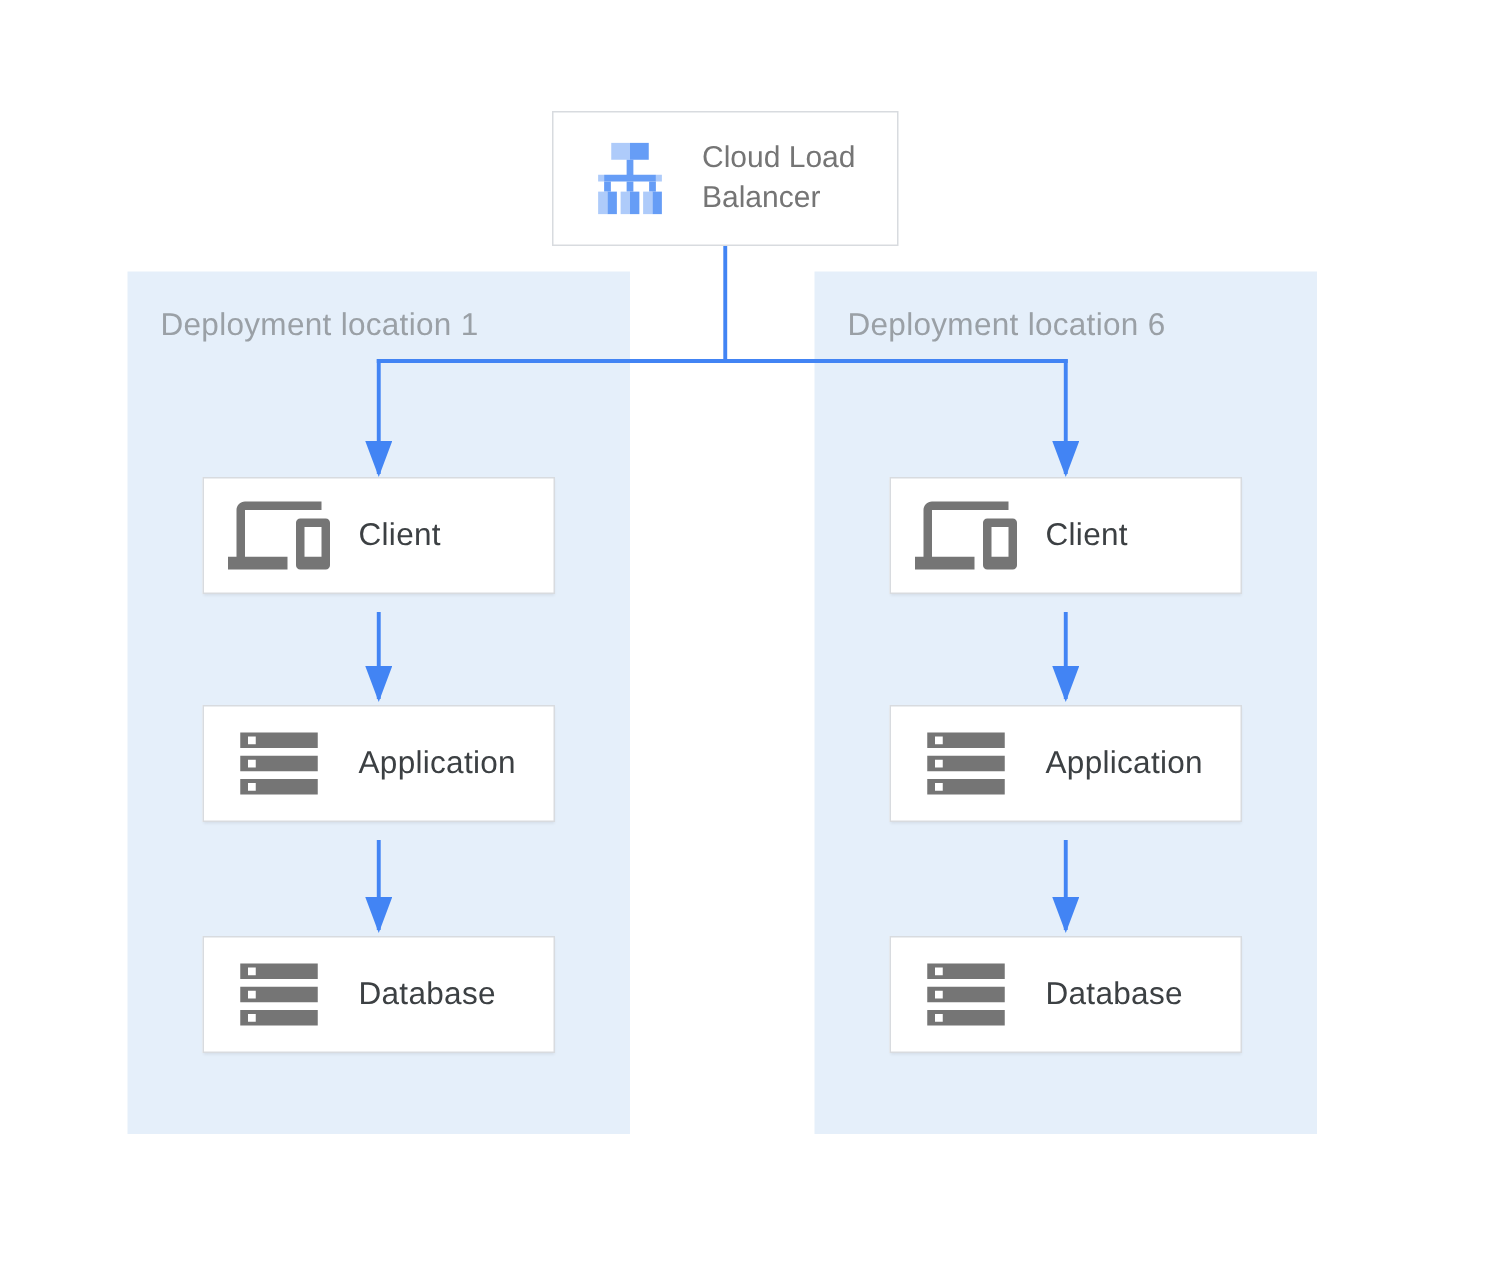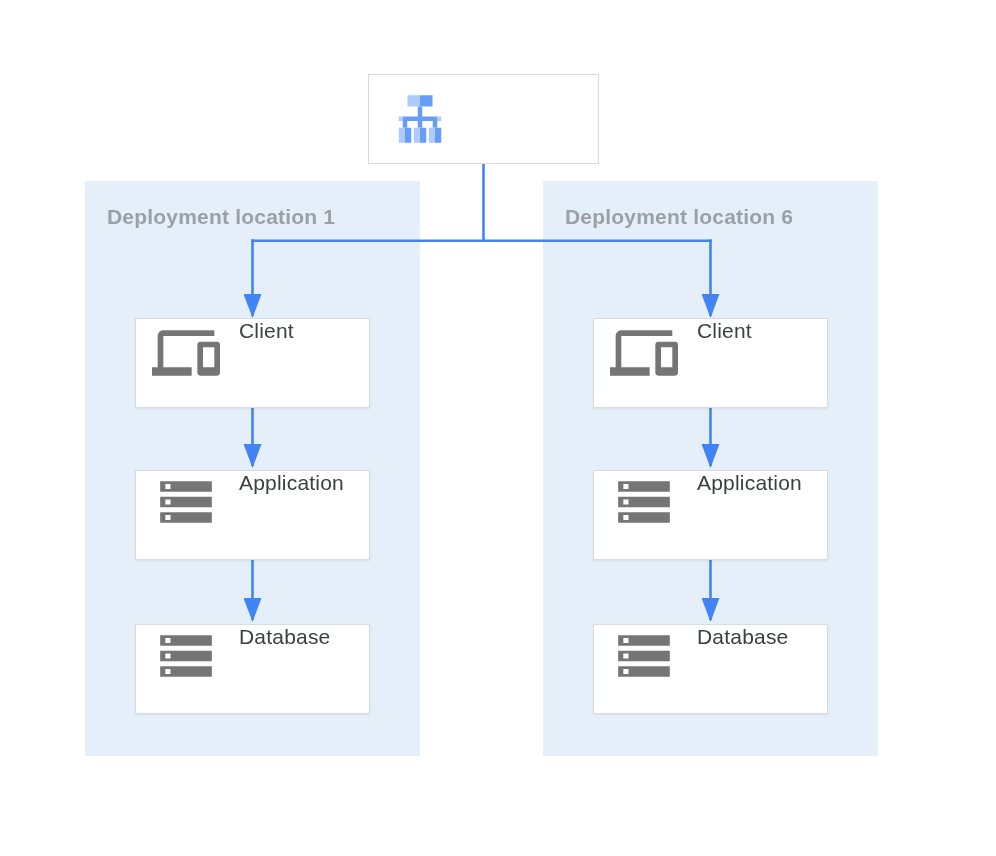--- a/index.html
+++ b/index.html
@@ -135,6 +135,7 @@
         <rect x="18" y="15.5" width="2.5" height="6" class="lb-mid"></rect>
       </svg>
     </span>
+    <span class="lb-label">Cloud Load Balancer</span>
   </div>
 
   <div class="node" style="left:135px;top:318px;">

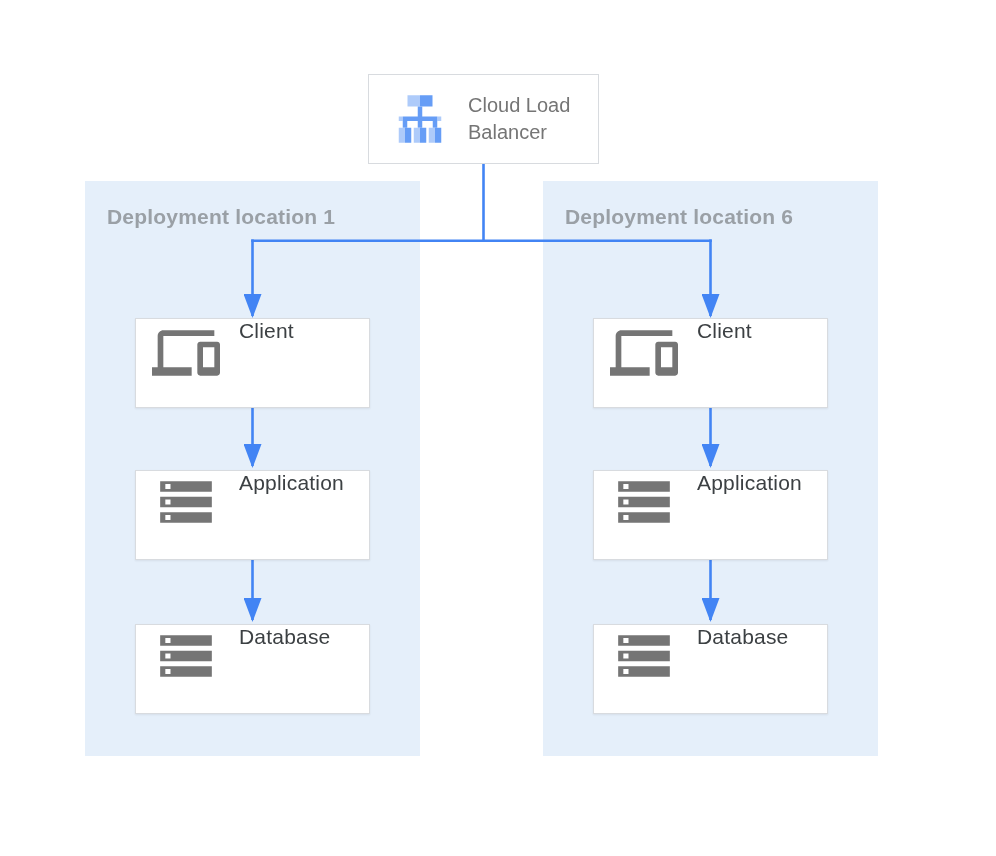--- a/index.html
+++ b/index.html
@@ -26,7 +26,6 @@
     position:absolute;
     top:181px;width:335px;height:575px;
     background:var(--panel-background);
-    font-weight:bold;
   }
   .panel-1{left:85px;}
   .panel-2{left:543px;}

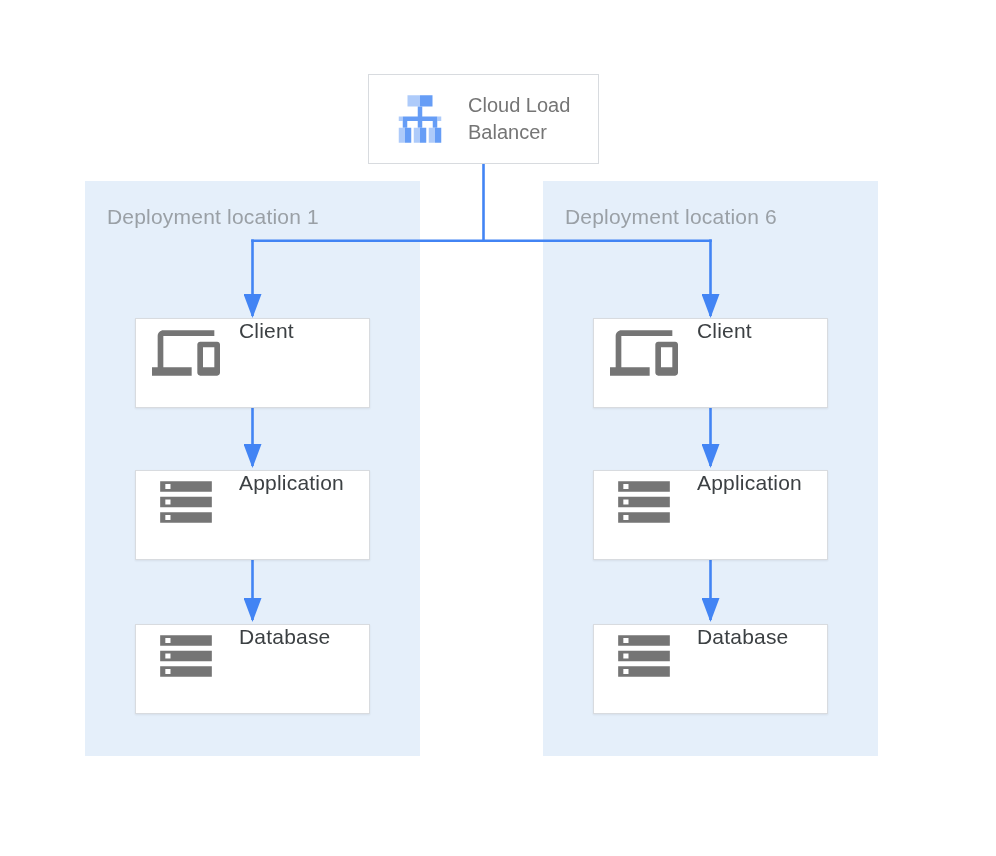--- a/index.html
+++ b/index.html
@@ -36,11 +36,11 @@
   }
   .node{
     position:absolute;
-    width:235px;height:90px;
+    width:235px;height:78px;
     background:#ffffff;
     border:1px solid var(--node-border);
     box-shadow:0 1px 2px rgba(0,0,0,0.07);
-    display:flex;align-items:flex-start;
+    display:flex;align-items:center;
     padding-left:15px;
   }
   .lb-node{

